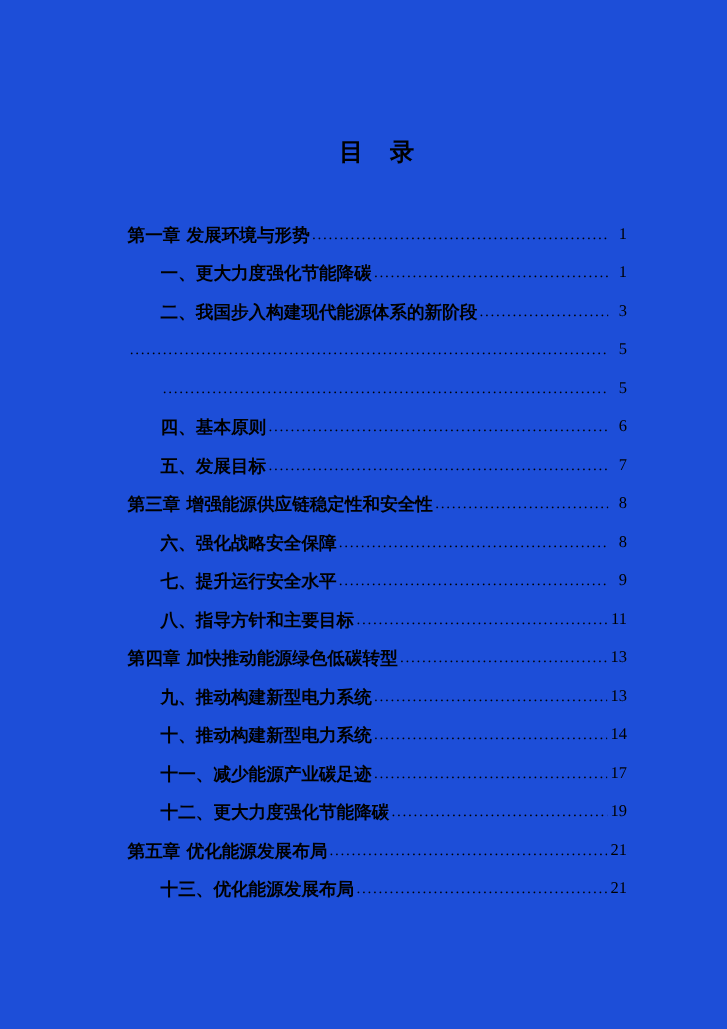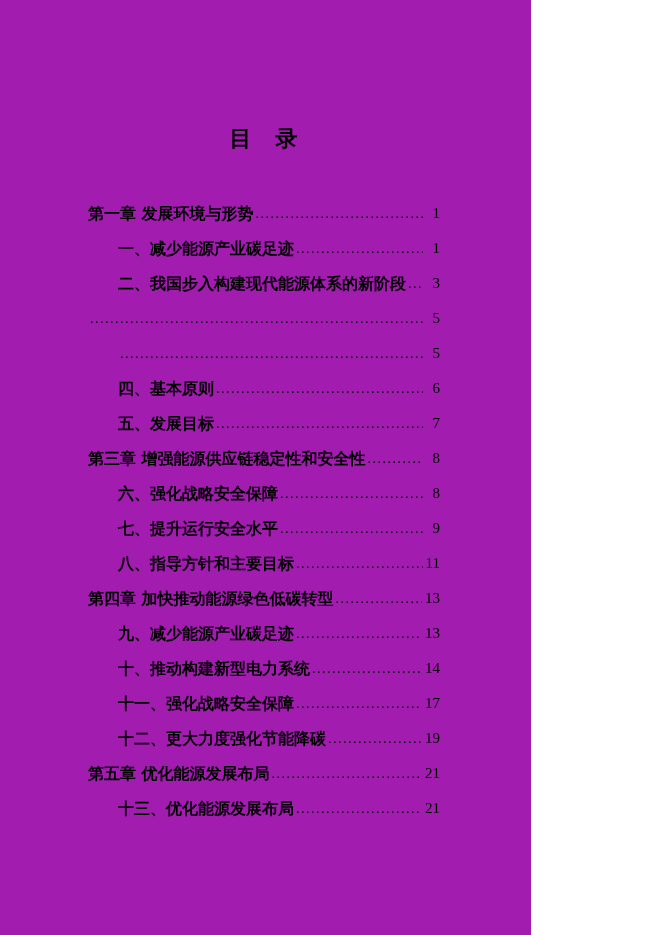--- a/index.html
+++ b/index.html
@@ -16,10 +16,10 @@
   }
   .page {
     box-sizing: border-box;
-    width: 531px;
+    width: 661px;
     height: 935px;
-    padding: 125px 91px 0 88px;
-    background: #a21caf;
+    padding: 125px 91px 0 116px;
+    background: #1d4ed8;
   }
   .doc-title {
     margin: 0;

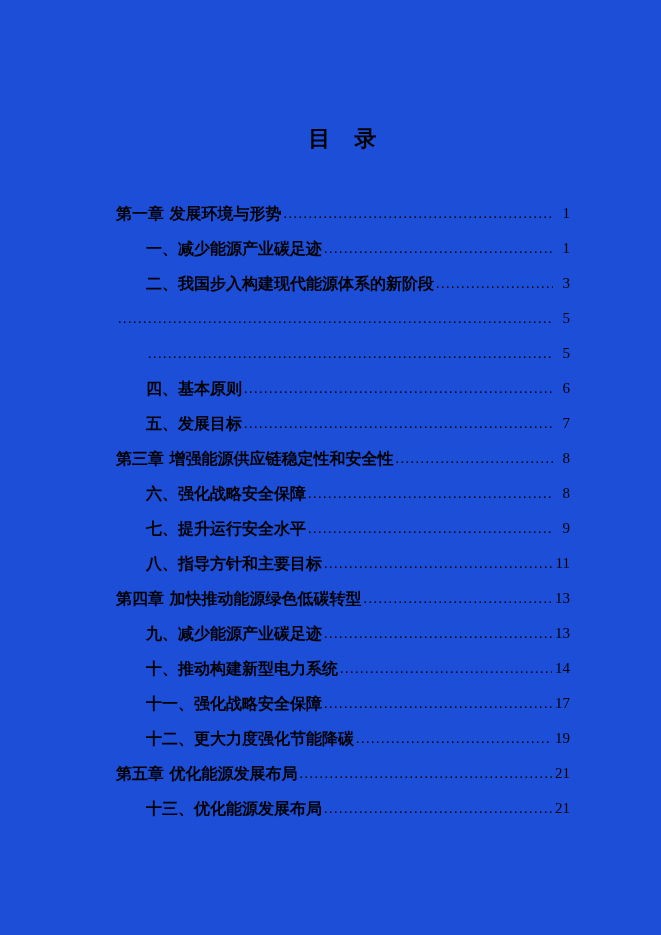--- a/index.html
+++ b/index.html
@@ -87,7 +87,7 @@
   </div>
 
   <div class="toc-line item">
-    <span class="toc-label">一、减少能源产业碳足迹</span>
+    <span class="toc-label">一、更大力度强化节能降碳</span>
     <span class="toc-leader"></span>
     <span class="toc-page">1</span>
   </div>

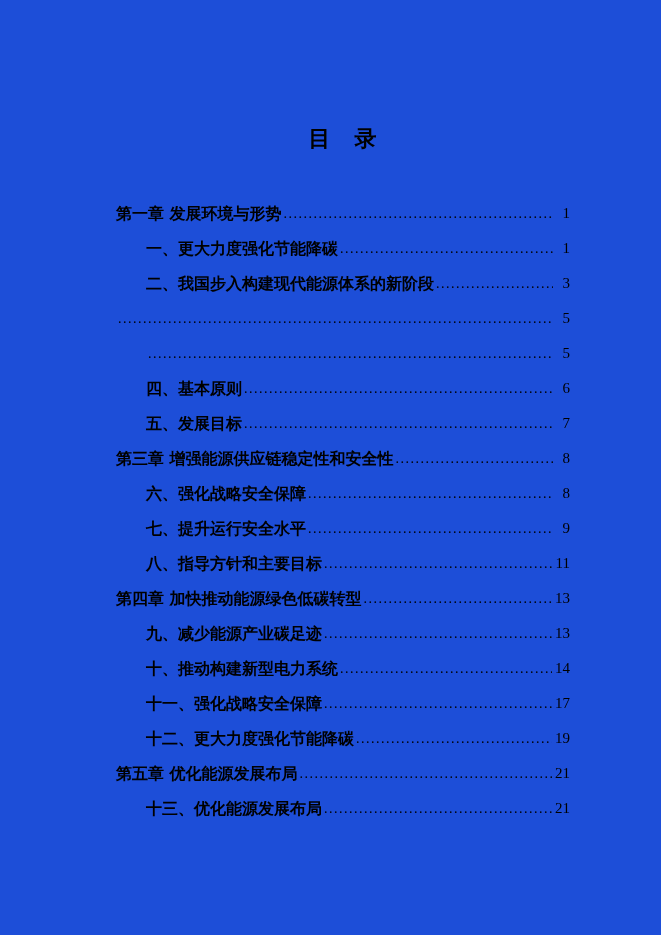--- a/index.html
+++ b/index.html
@@ -151,7 +151,7 @@
   </div>
 
   <div class="toc-line item">
-    <span class="toc-label">九、减少能源产业碳足迹</span>
+    <span class="toc-label">九、推动构建新型电力系统</span>
     <span class="toc-leader"></span>
     <span class="toc-page">13</span>
   </div>

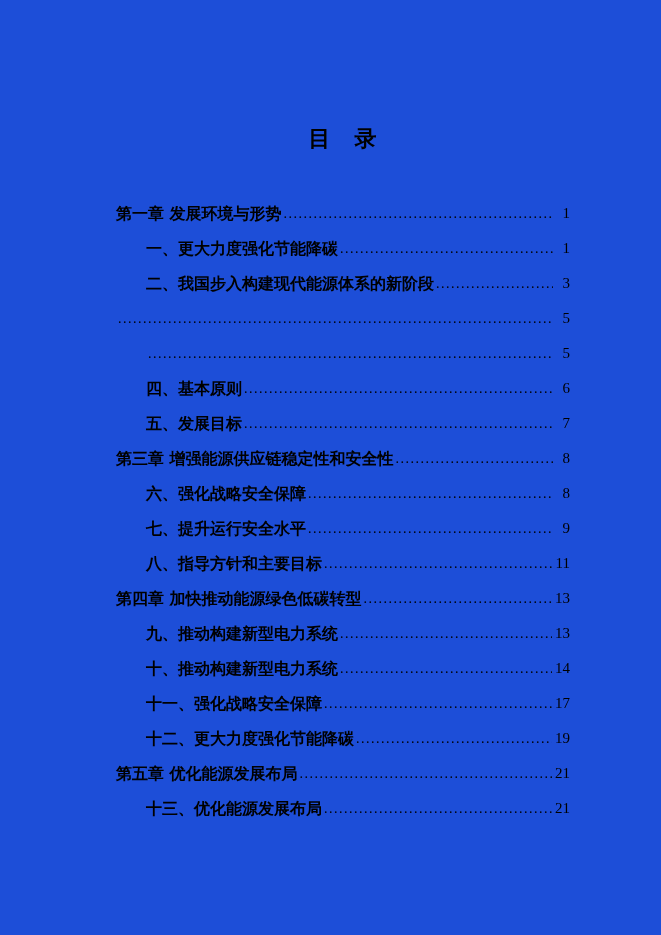--- a/index.html
+++ b/index.html
@@ -163,7 +163,7 @@
   </div>
 
   <div class="toc-line item">
-    <span class="toc-label">十一、强化战略安全保障</span>
+    <span class="toc-label">十一、减少能源产业碳足迹</span>
     <span class="toc-leader"></span>
     <span class="toc-page">17</span>
   </div>

